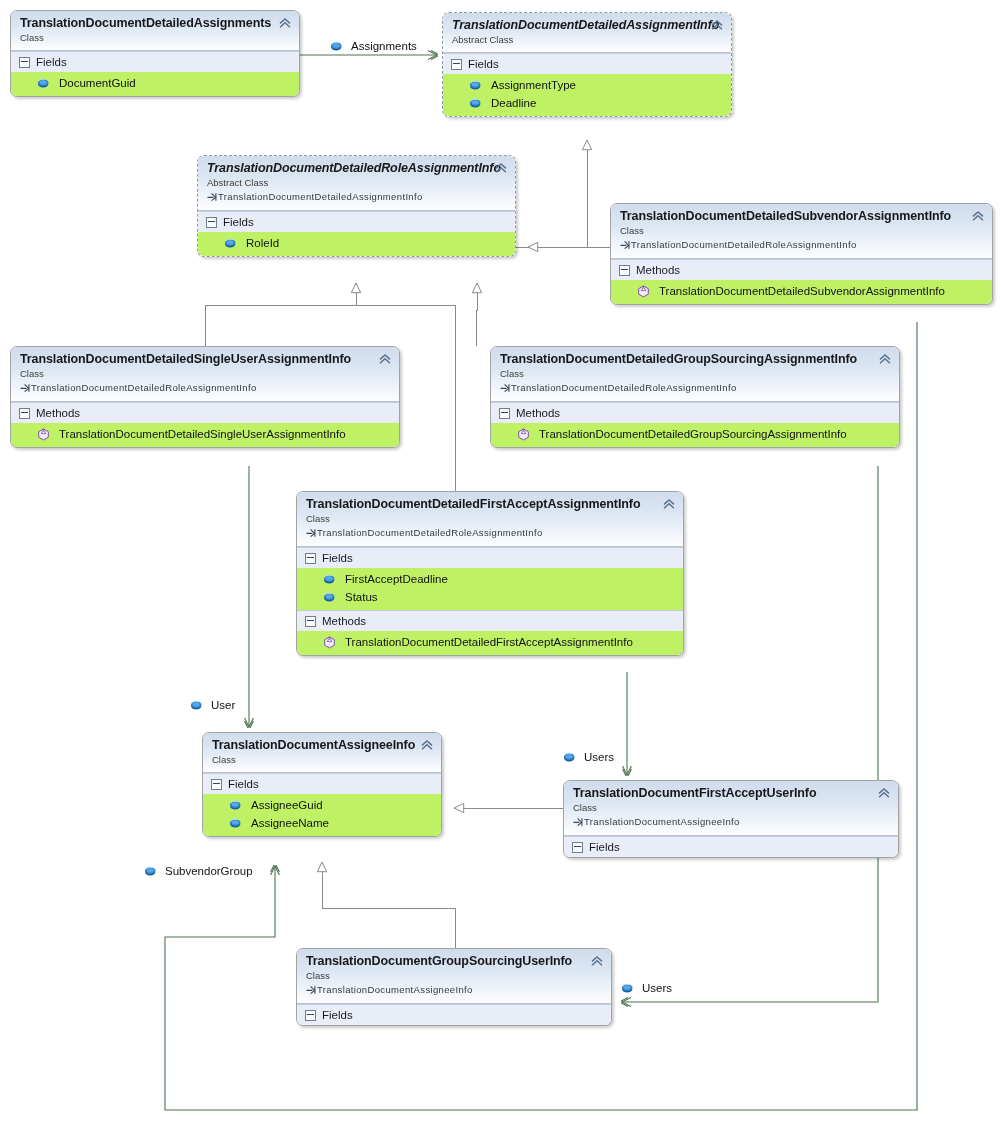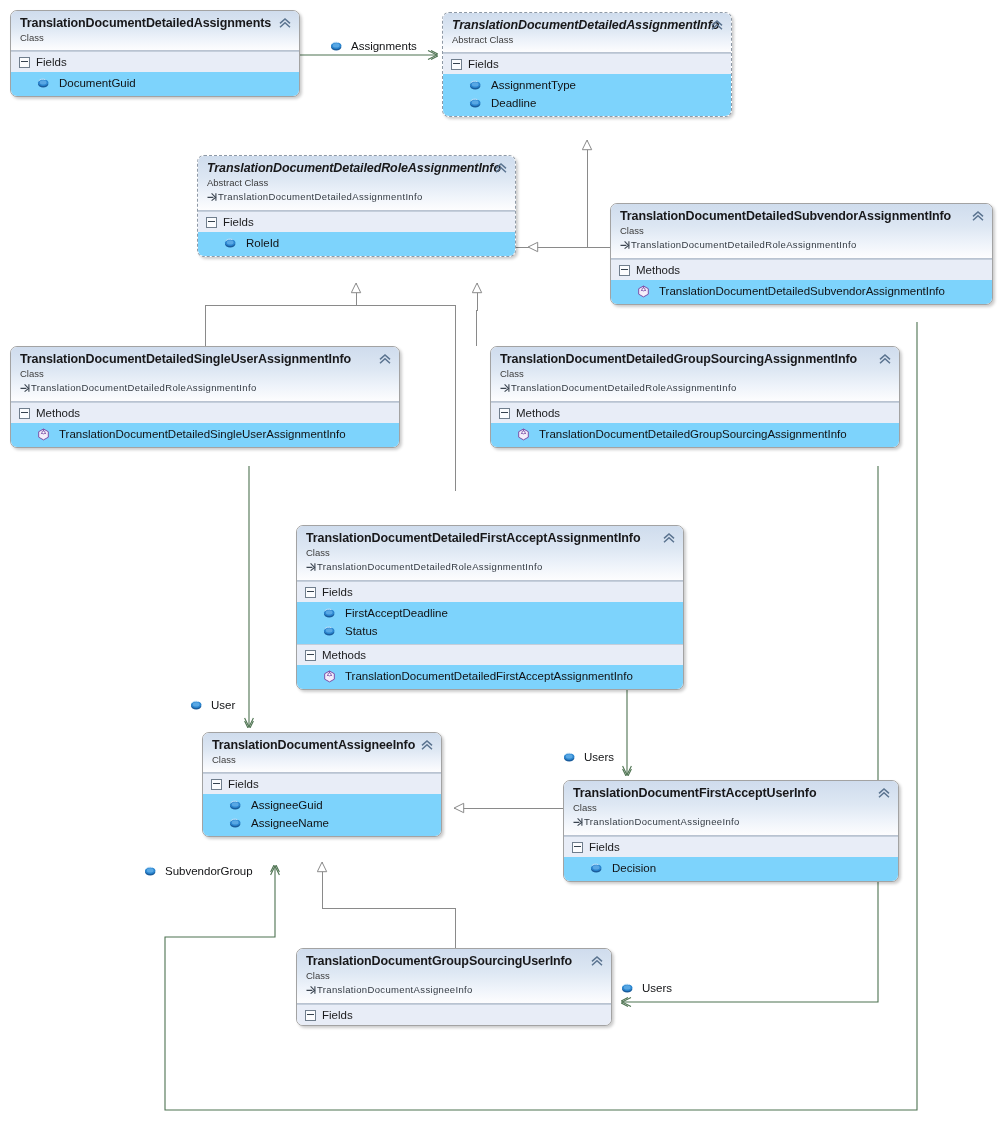--- a/index.html
+++ b/index.html
@@ -105,7 +105,7 @@
     height:1px;background:#35424f;
   }
   .members{
-    background:#7dd3fc;
+    background:#bef264;
     padding:2px 0 4px 0;
   }
   .member{

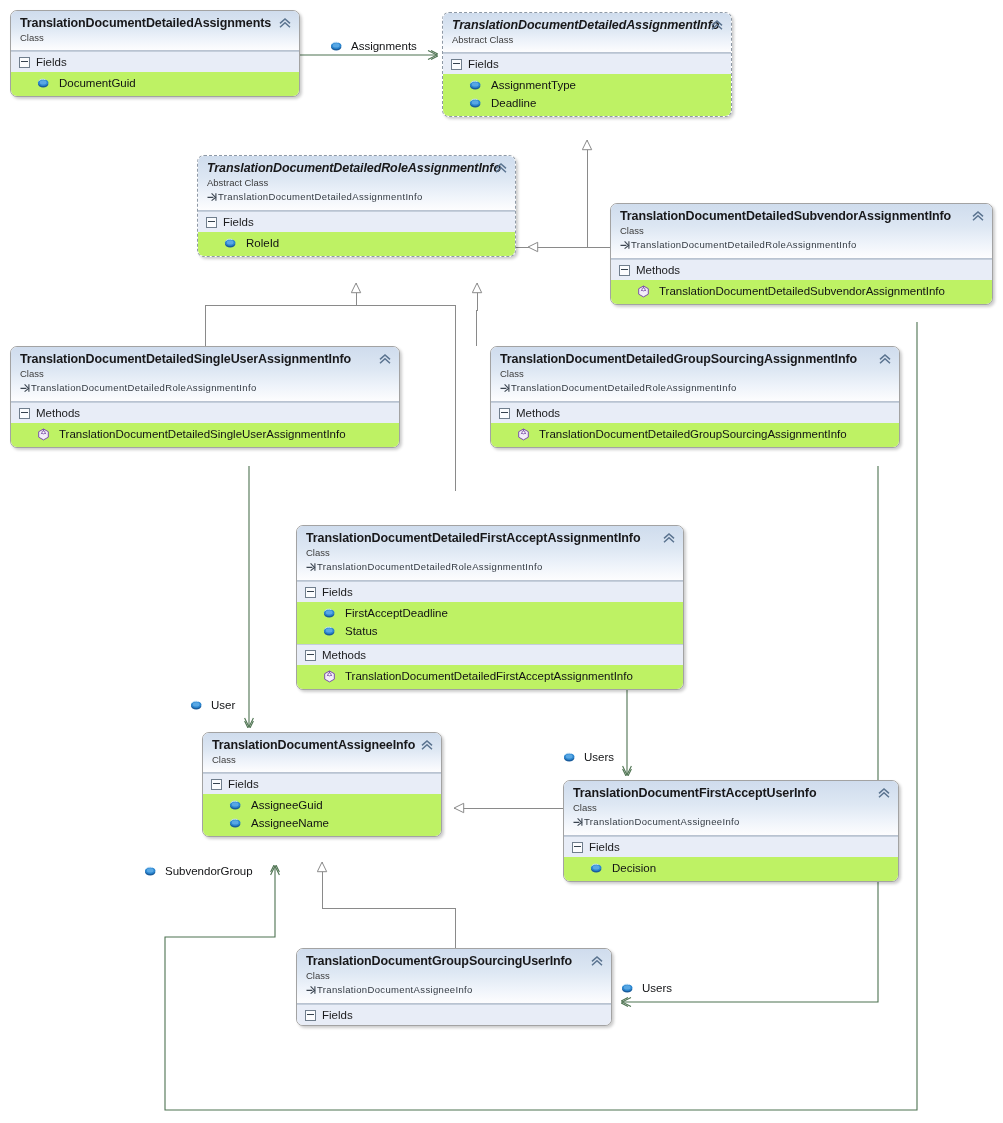--- a/index.html
+++ b/index.html
@@ -388,7 +388,7 @@
           </div>
         </div>
       </div>
-      <div class="cbox" style="left: 296px; top: 491px; width: 388px; margin-top: 34px;">
+      <div class="cbox" style="left: 296px; top: 491px; width: 388px;">
         <div class="hdr">
           <div class="title">TranslationDocumentDetailedFirstAcceptAssignmentInfo</div>
           <div class="stereo">Class</div>

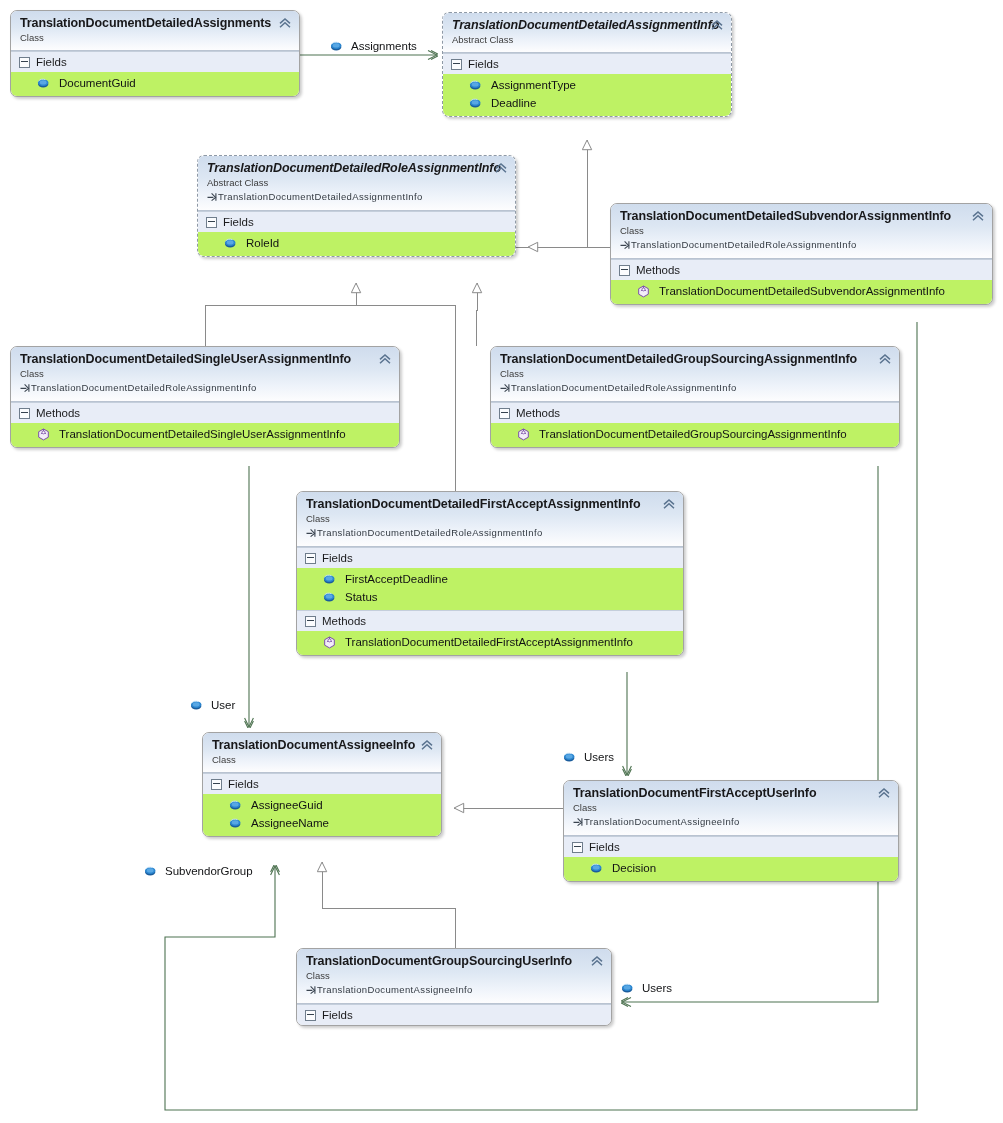--- a/index.html
+++ b/index.html
@@ -509,17 +509,6 @@
             <span class="minusbox"></span>
             <span>Fields</span>
           </div>
-          <div class="members">
-            <div class="member">
-              <svg class="ico" width="13" height="11" viewBox="0 0 13 11">
-                <ellipse cx="6.2" cy="6.1" rx="5.2" ry="3.4" fill="#1a5c9c"></ellipse>
-                <ellipse cx="6.2" cy="4.6" rx="5.2" ry="3.4" fill="#2b86cf"></ellipse>
-                <ellipse cx="6.2" cy="4.4" rx="3.4" ry="2.1" fill="#58a7e4"></ellipse>
-                <path d="M1.6,3.2 A5.2,3.4 0 0,1 8.5,1.6" fill="none" stroke="#cde6fa" stroke-width="0.9"></path>
-              </svg>
-              <span>Decision</span>
-            </div>
-          </div>
         </div>
       </div>
       <div class="cbox" style="left: 296px; top: 948px; width: 316px;">

